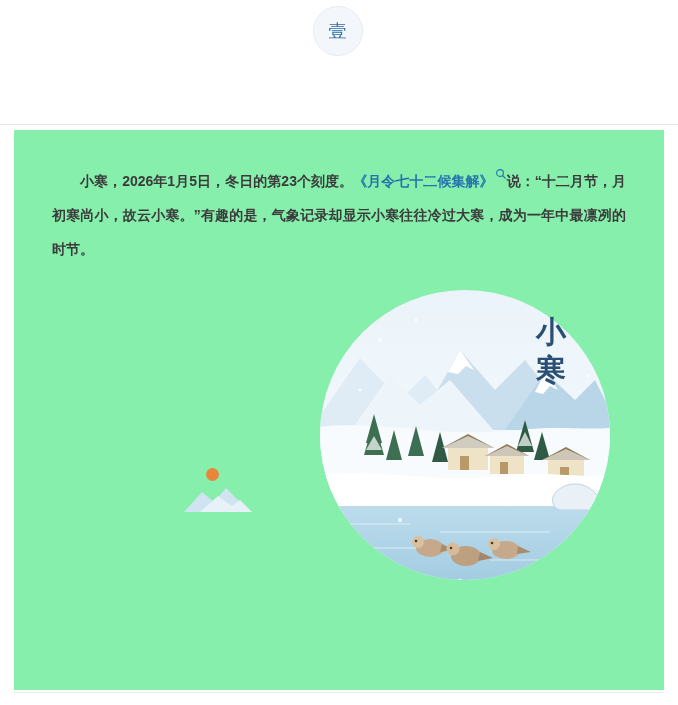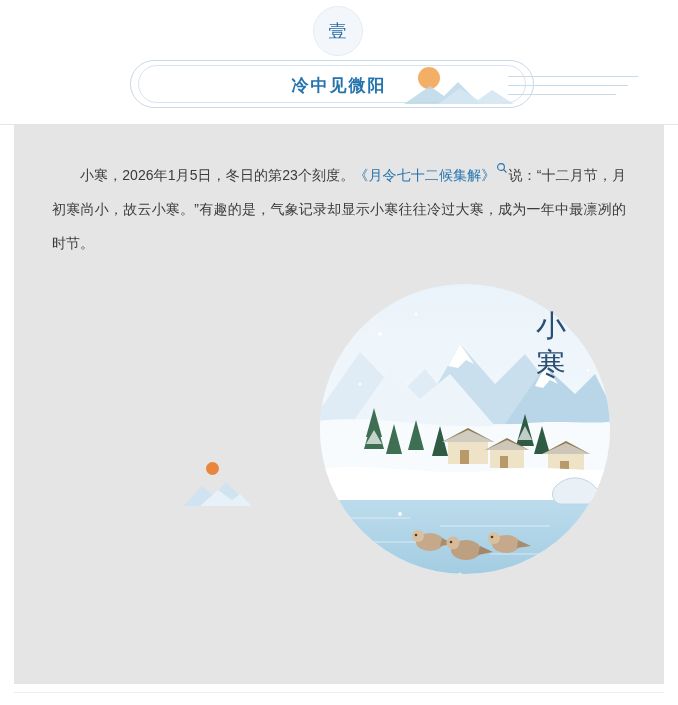--- a/index.html
+++ b/index.html
@@ -225,26 +225,6 @@
     </div>
   </div>
 
-  <div class="ribbon">
-    <div class="ribbon-outline"></div>
-    <div class="ribbon-outline inner"></div>
-
-    <div class="ribbon-deco">
-      <div class="deco-sun"></div>
-      <svg class="deco-mtn" viewBox="0 0 120 26" width="120" height="26">
-        <path d="M0 26 L26 8 L40 18 L54 4 L76 26 Z" fill="#bcd7e8" opacity="0.85"></path>
-        <path d="M34 26 L56 10 L74 22 L88 12 L110 26 Z" fill="#d5e7f2" opacity="0.9"></path>
-      </svg>
-    </div>
-
-    <div class="ribbon-tail">
-      <div class="line l1"></div>
-      <div class="line l2"></div>
-      <div class="line l3"></div>
-    </div>
-
-    <div class="ribbon-title">冷中见微阳</div>
-  </div>
 
   <div class="hr"></div>
 

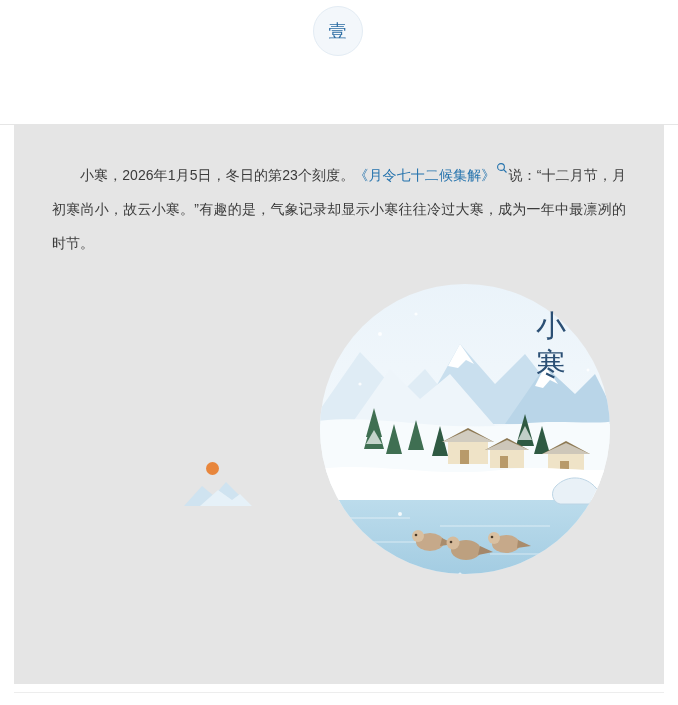--- a/index.html
+++ b/index.html
@@ -143,12 +143,13 @@
   .article {
     position: absolute;
     left: 14px;
-    top: 124px;
+    top: 130px;
     width: 650px;
     height: 560px;
-    background: #e5e5e5;
+    background: #86efac;
     box-sizing: border-box;
     padding: 34px 38px 20px 38px;
+    font-weight: bold;
   }
   .para {
     color: #3b3b3b;

